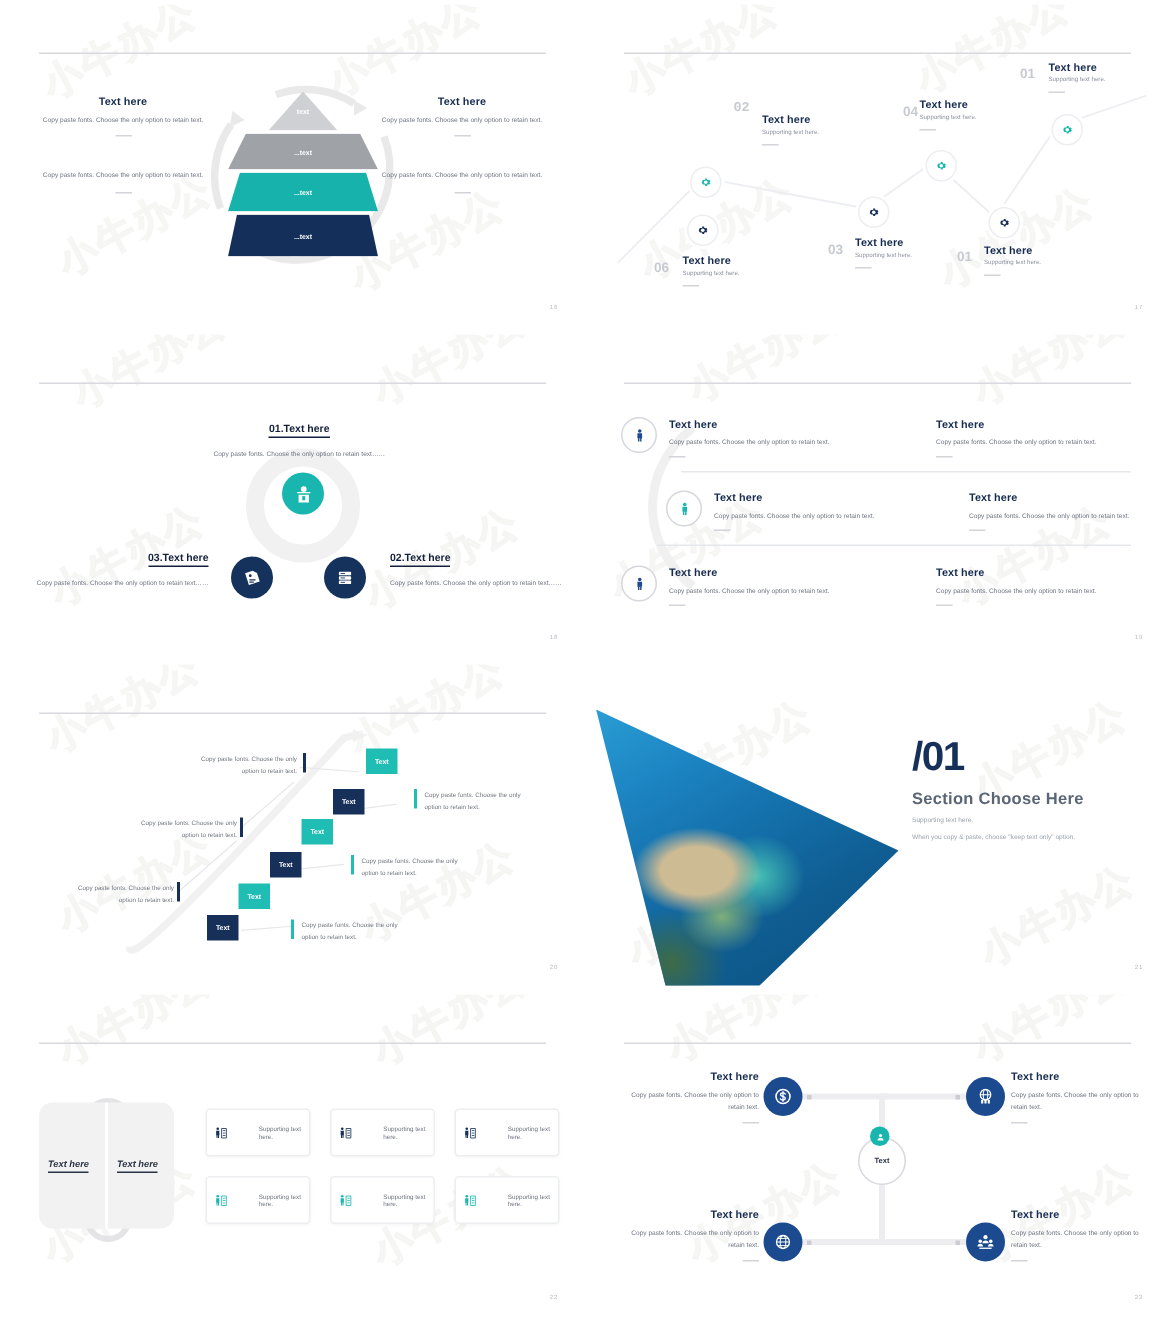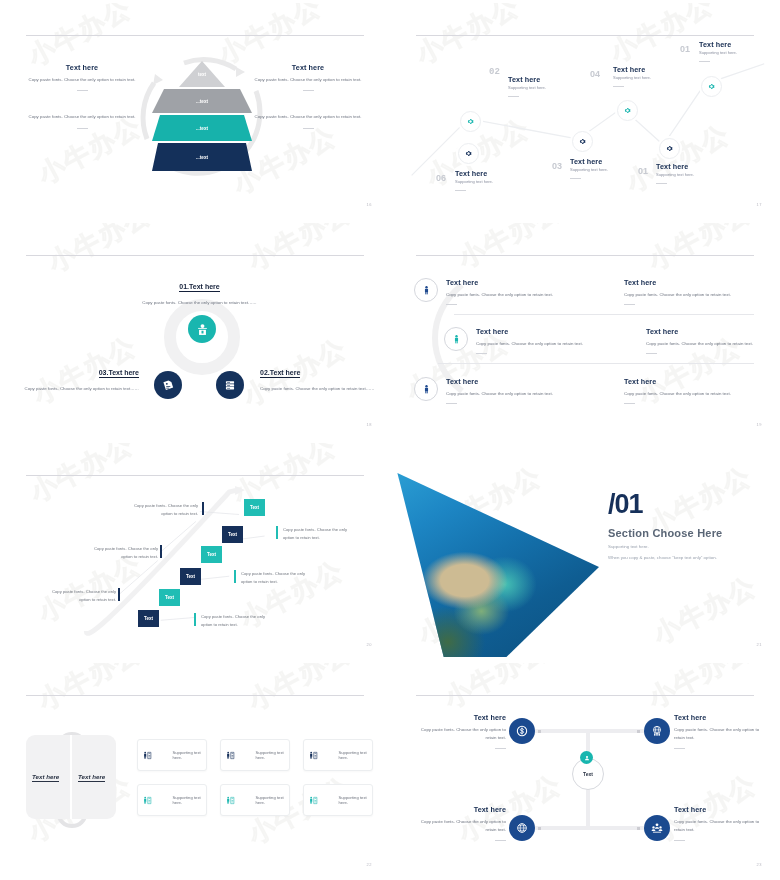--- a/index.html
+++ b/index.html
@@ -262,7 +262,7 @@
         <i class="dash"></i>
       </div>
 
-      <div class="znum" style="left:196px;top:66px;">04</div>
+      <div class="znum" style="left:208px;top:66px;">04</div>
       <div class="zlabel" style="left:219px;top:62px;">
         <div class="h-title">Text here</div>
         <div class="sup-txt">Supporting text here.</div>

